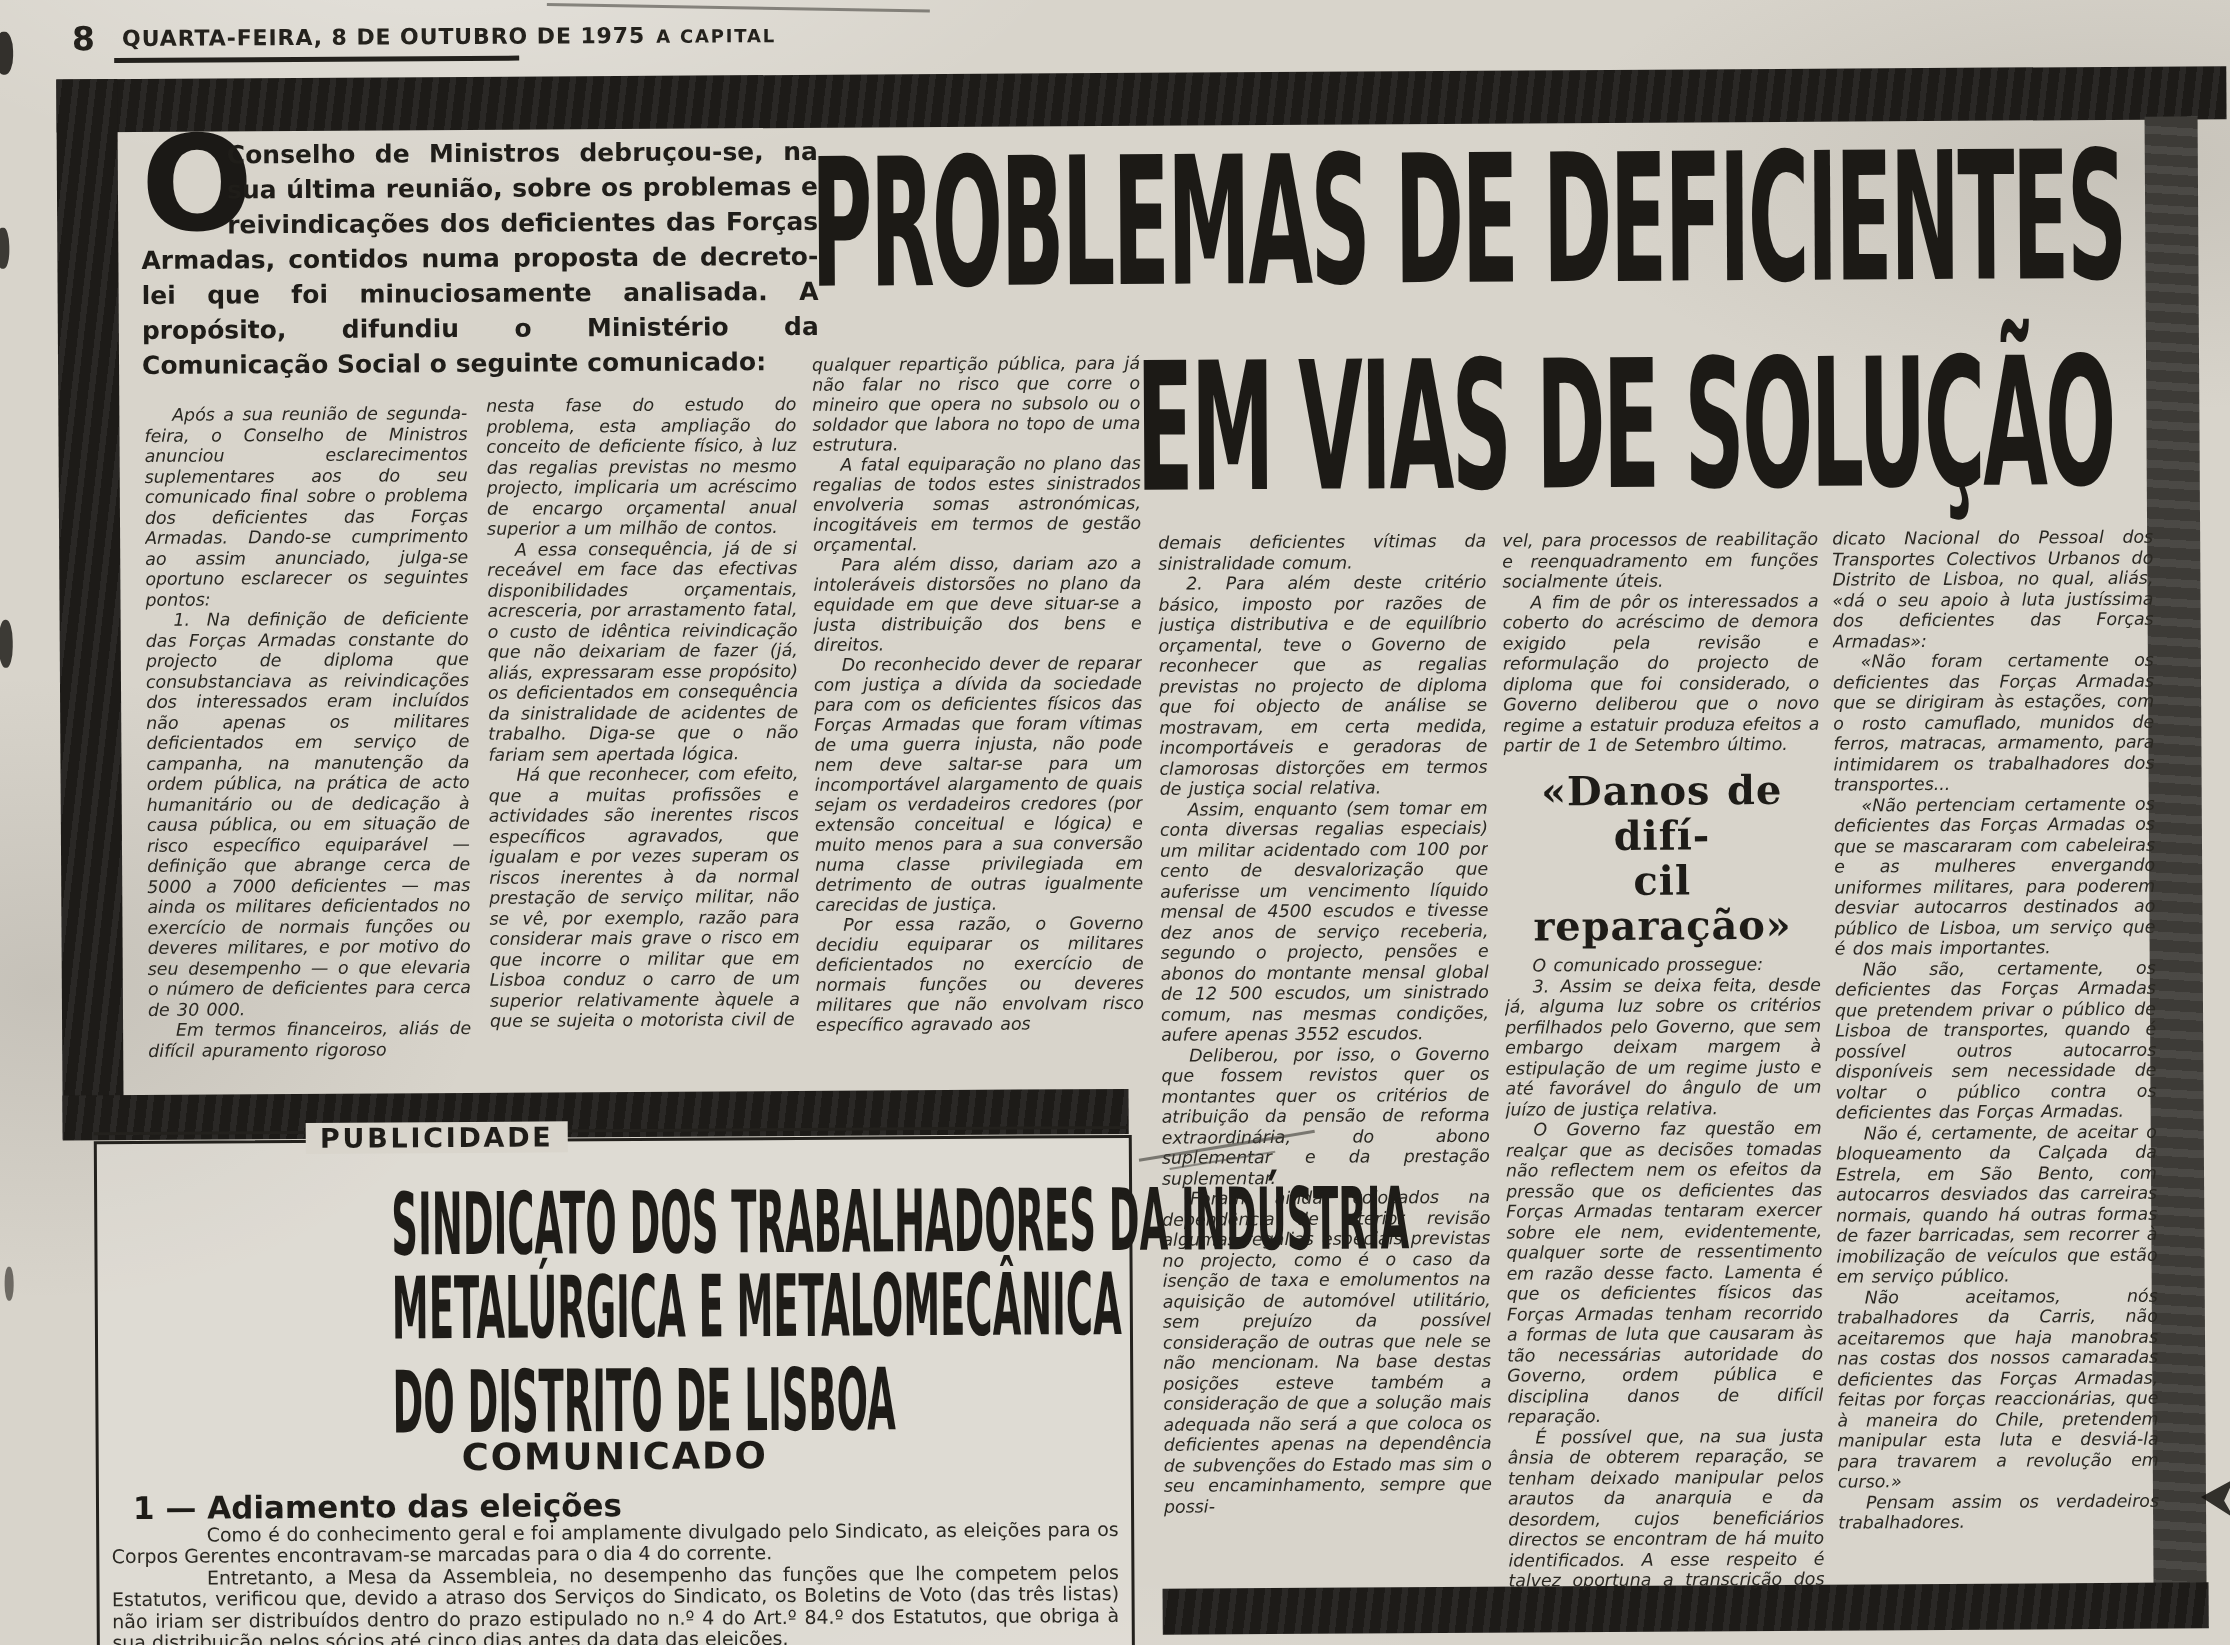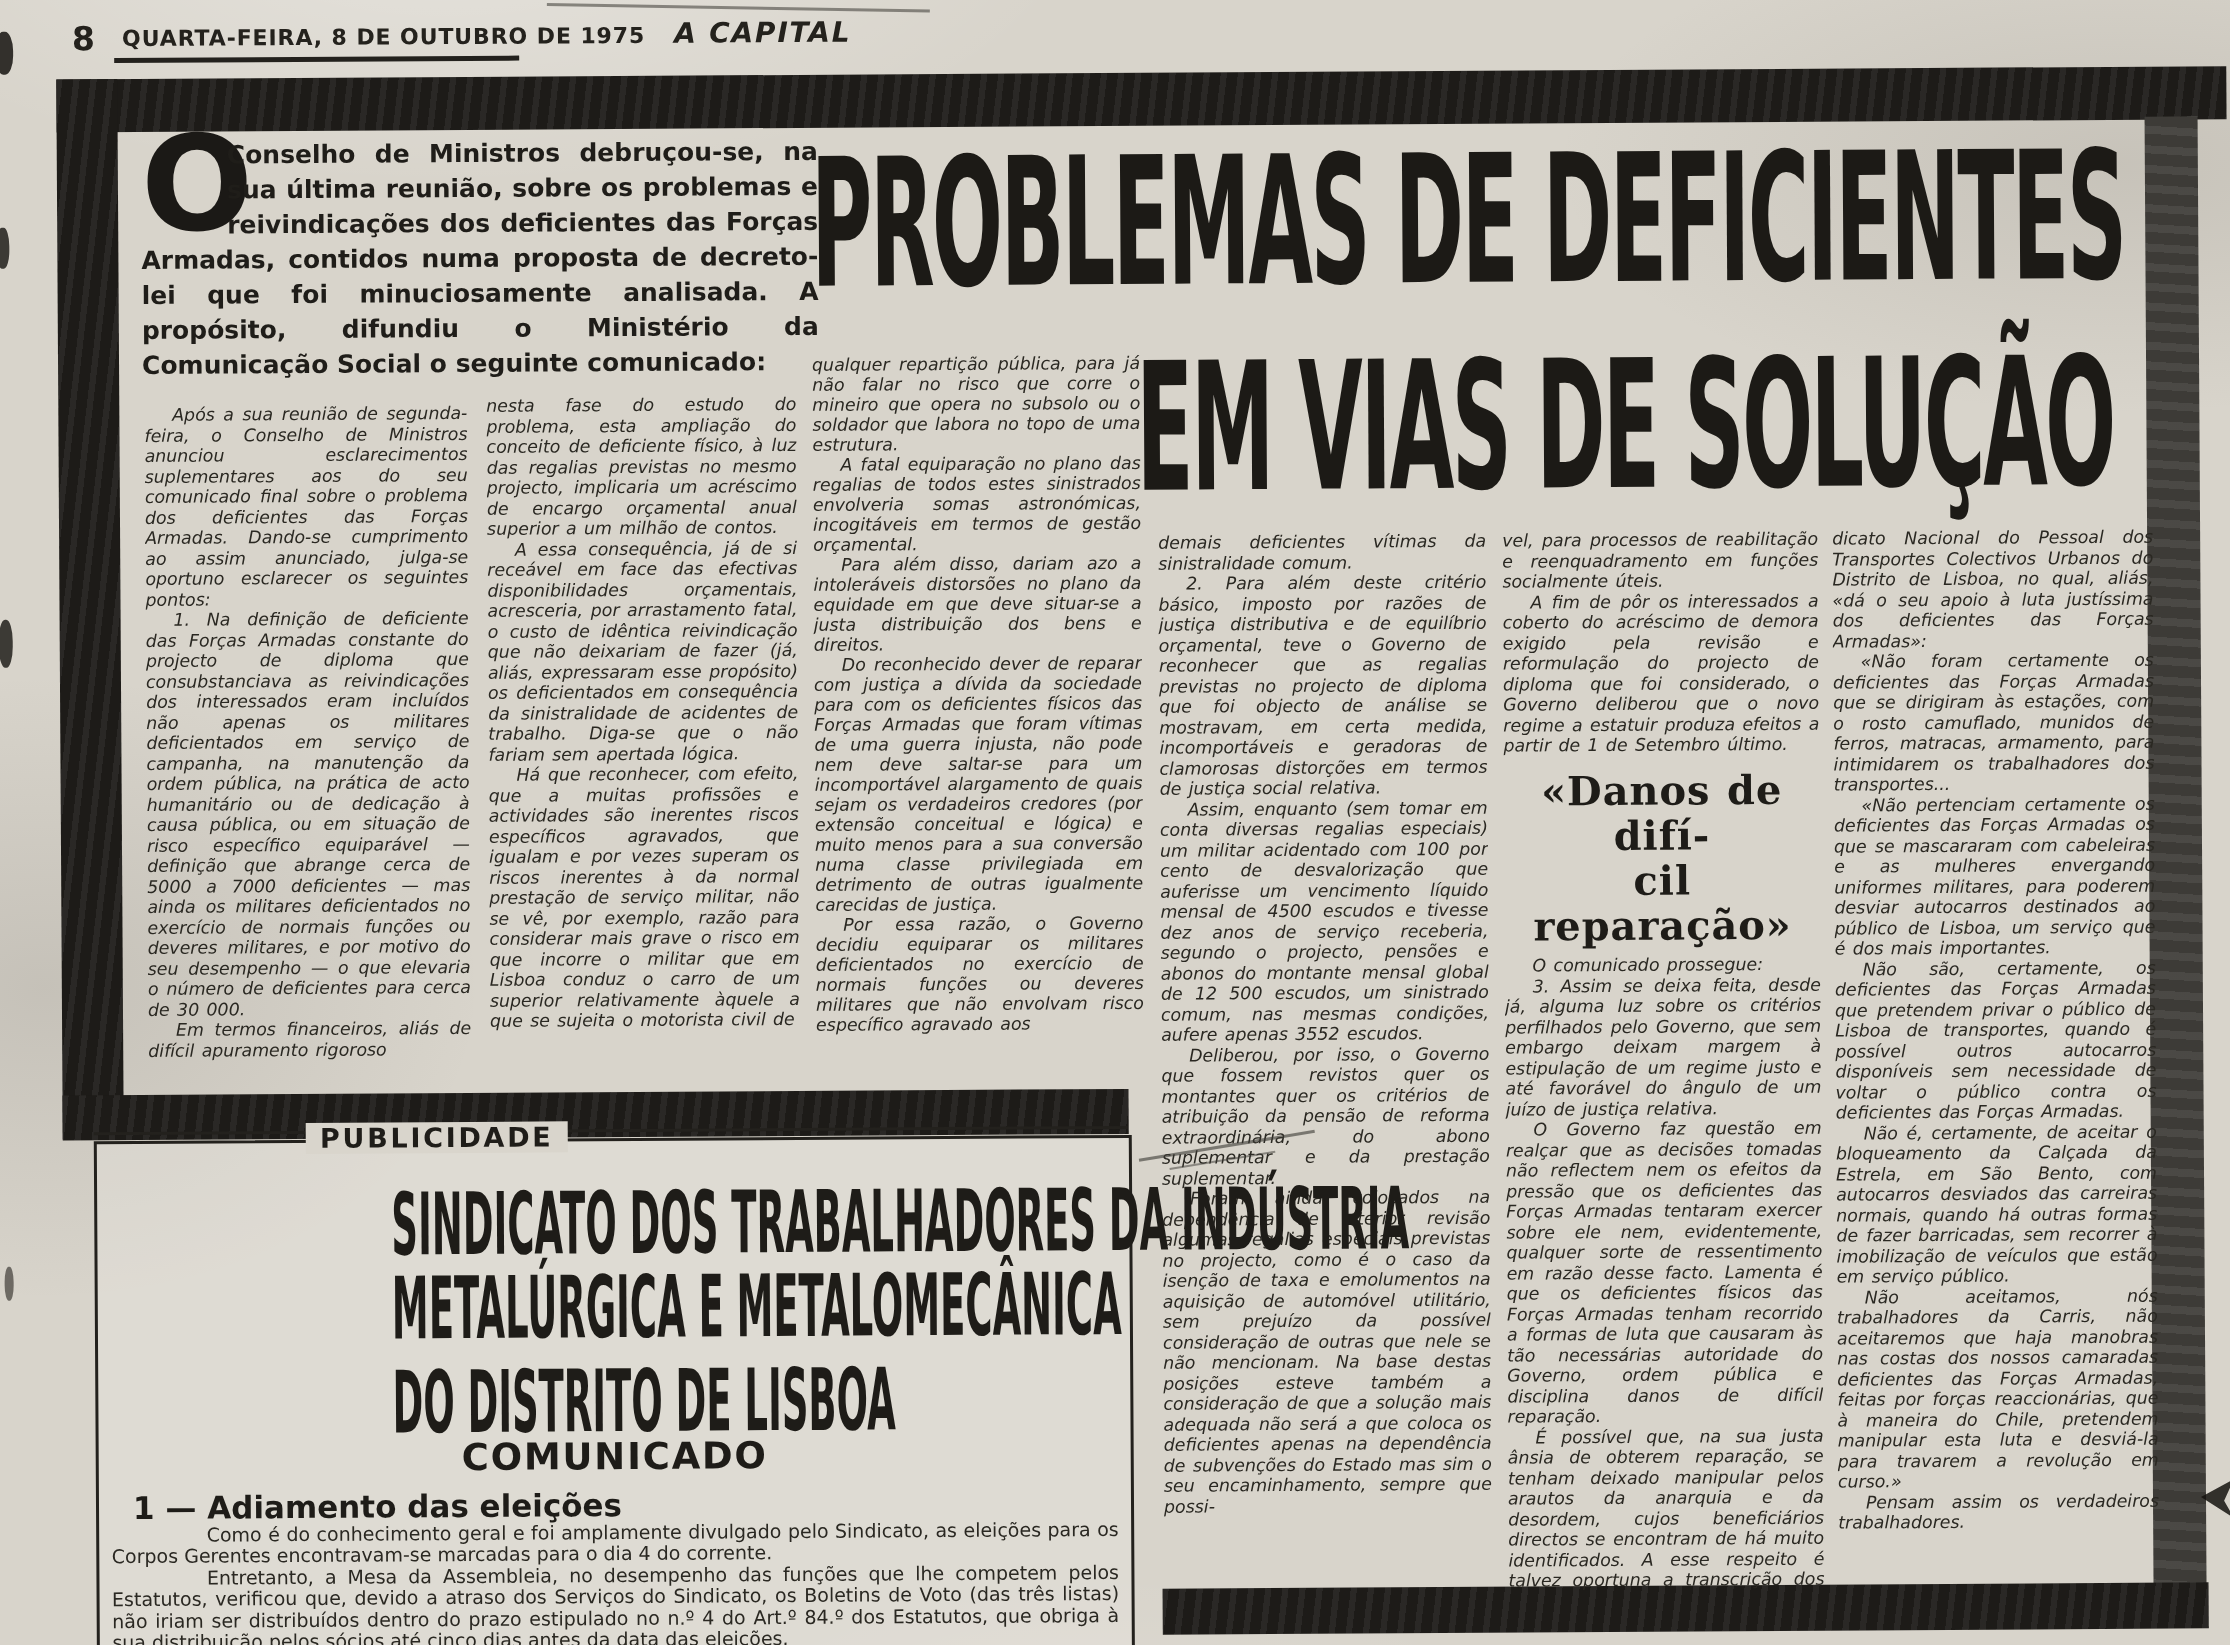--- a/index.html
+++ b/index.html
@@ -19,7 +19,7 @@
   .page-header{position:absolute;left:77px;top:12.5px;white-space:nowrap;}
   .page-num{font-size:33px;font-weight:bold;vertical-align:-3.6px;}
   .date-line{font-size:22px;font-weight:bold;margin-left:27px;letter-spacing:0.9px;}
-  .masthead{font-size:28px;font-weight:bold;margin-left:29px;letter-spacing:1.8px;font-style:italic;}
+  .masthead{font-size:18px;font-weight:bold;margin-left:11px;letter-spacing:1.8px;}
   .header-rule{position:absolute;left:119px;top:52px;width:405px;height:4.5px;background:#23211d;}
 
   

